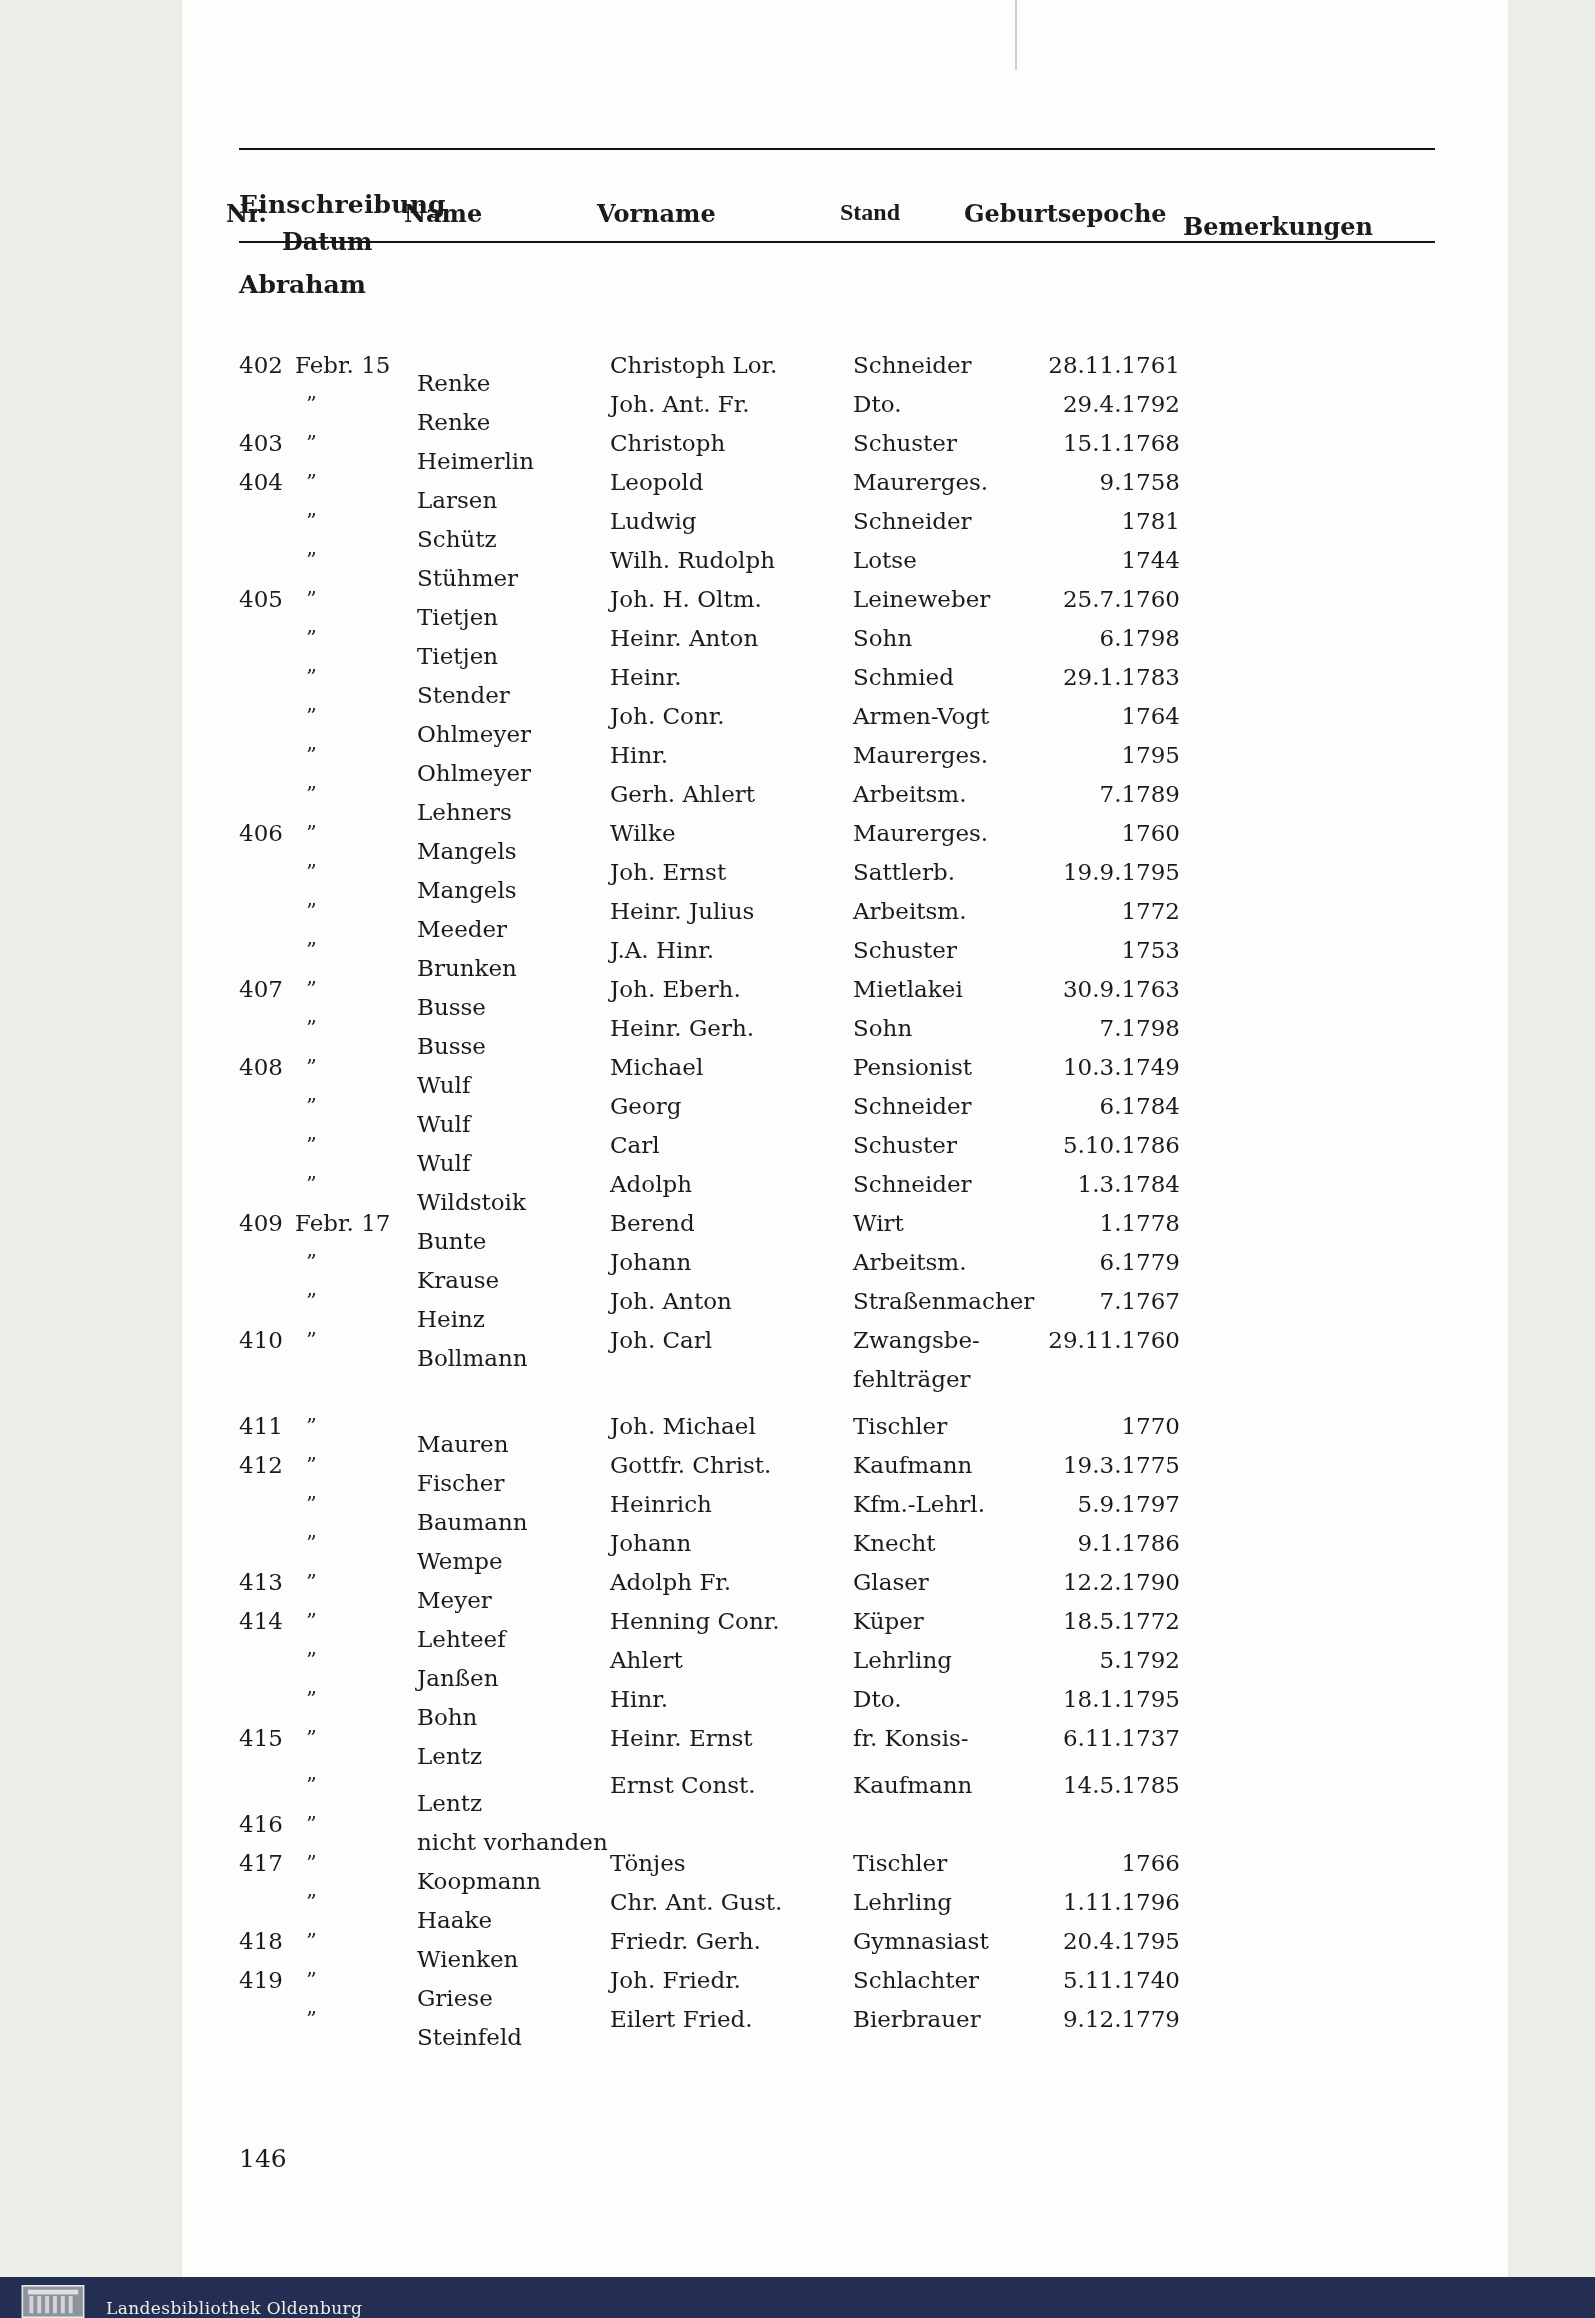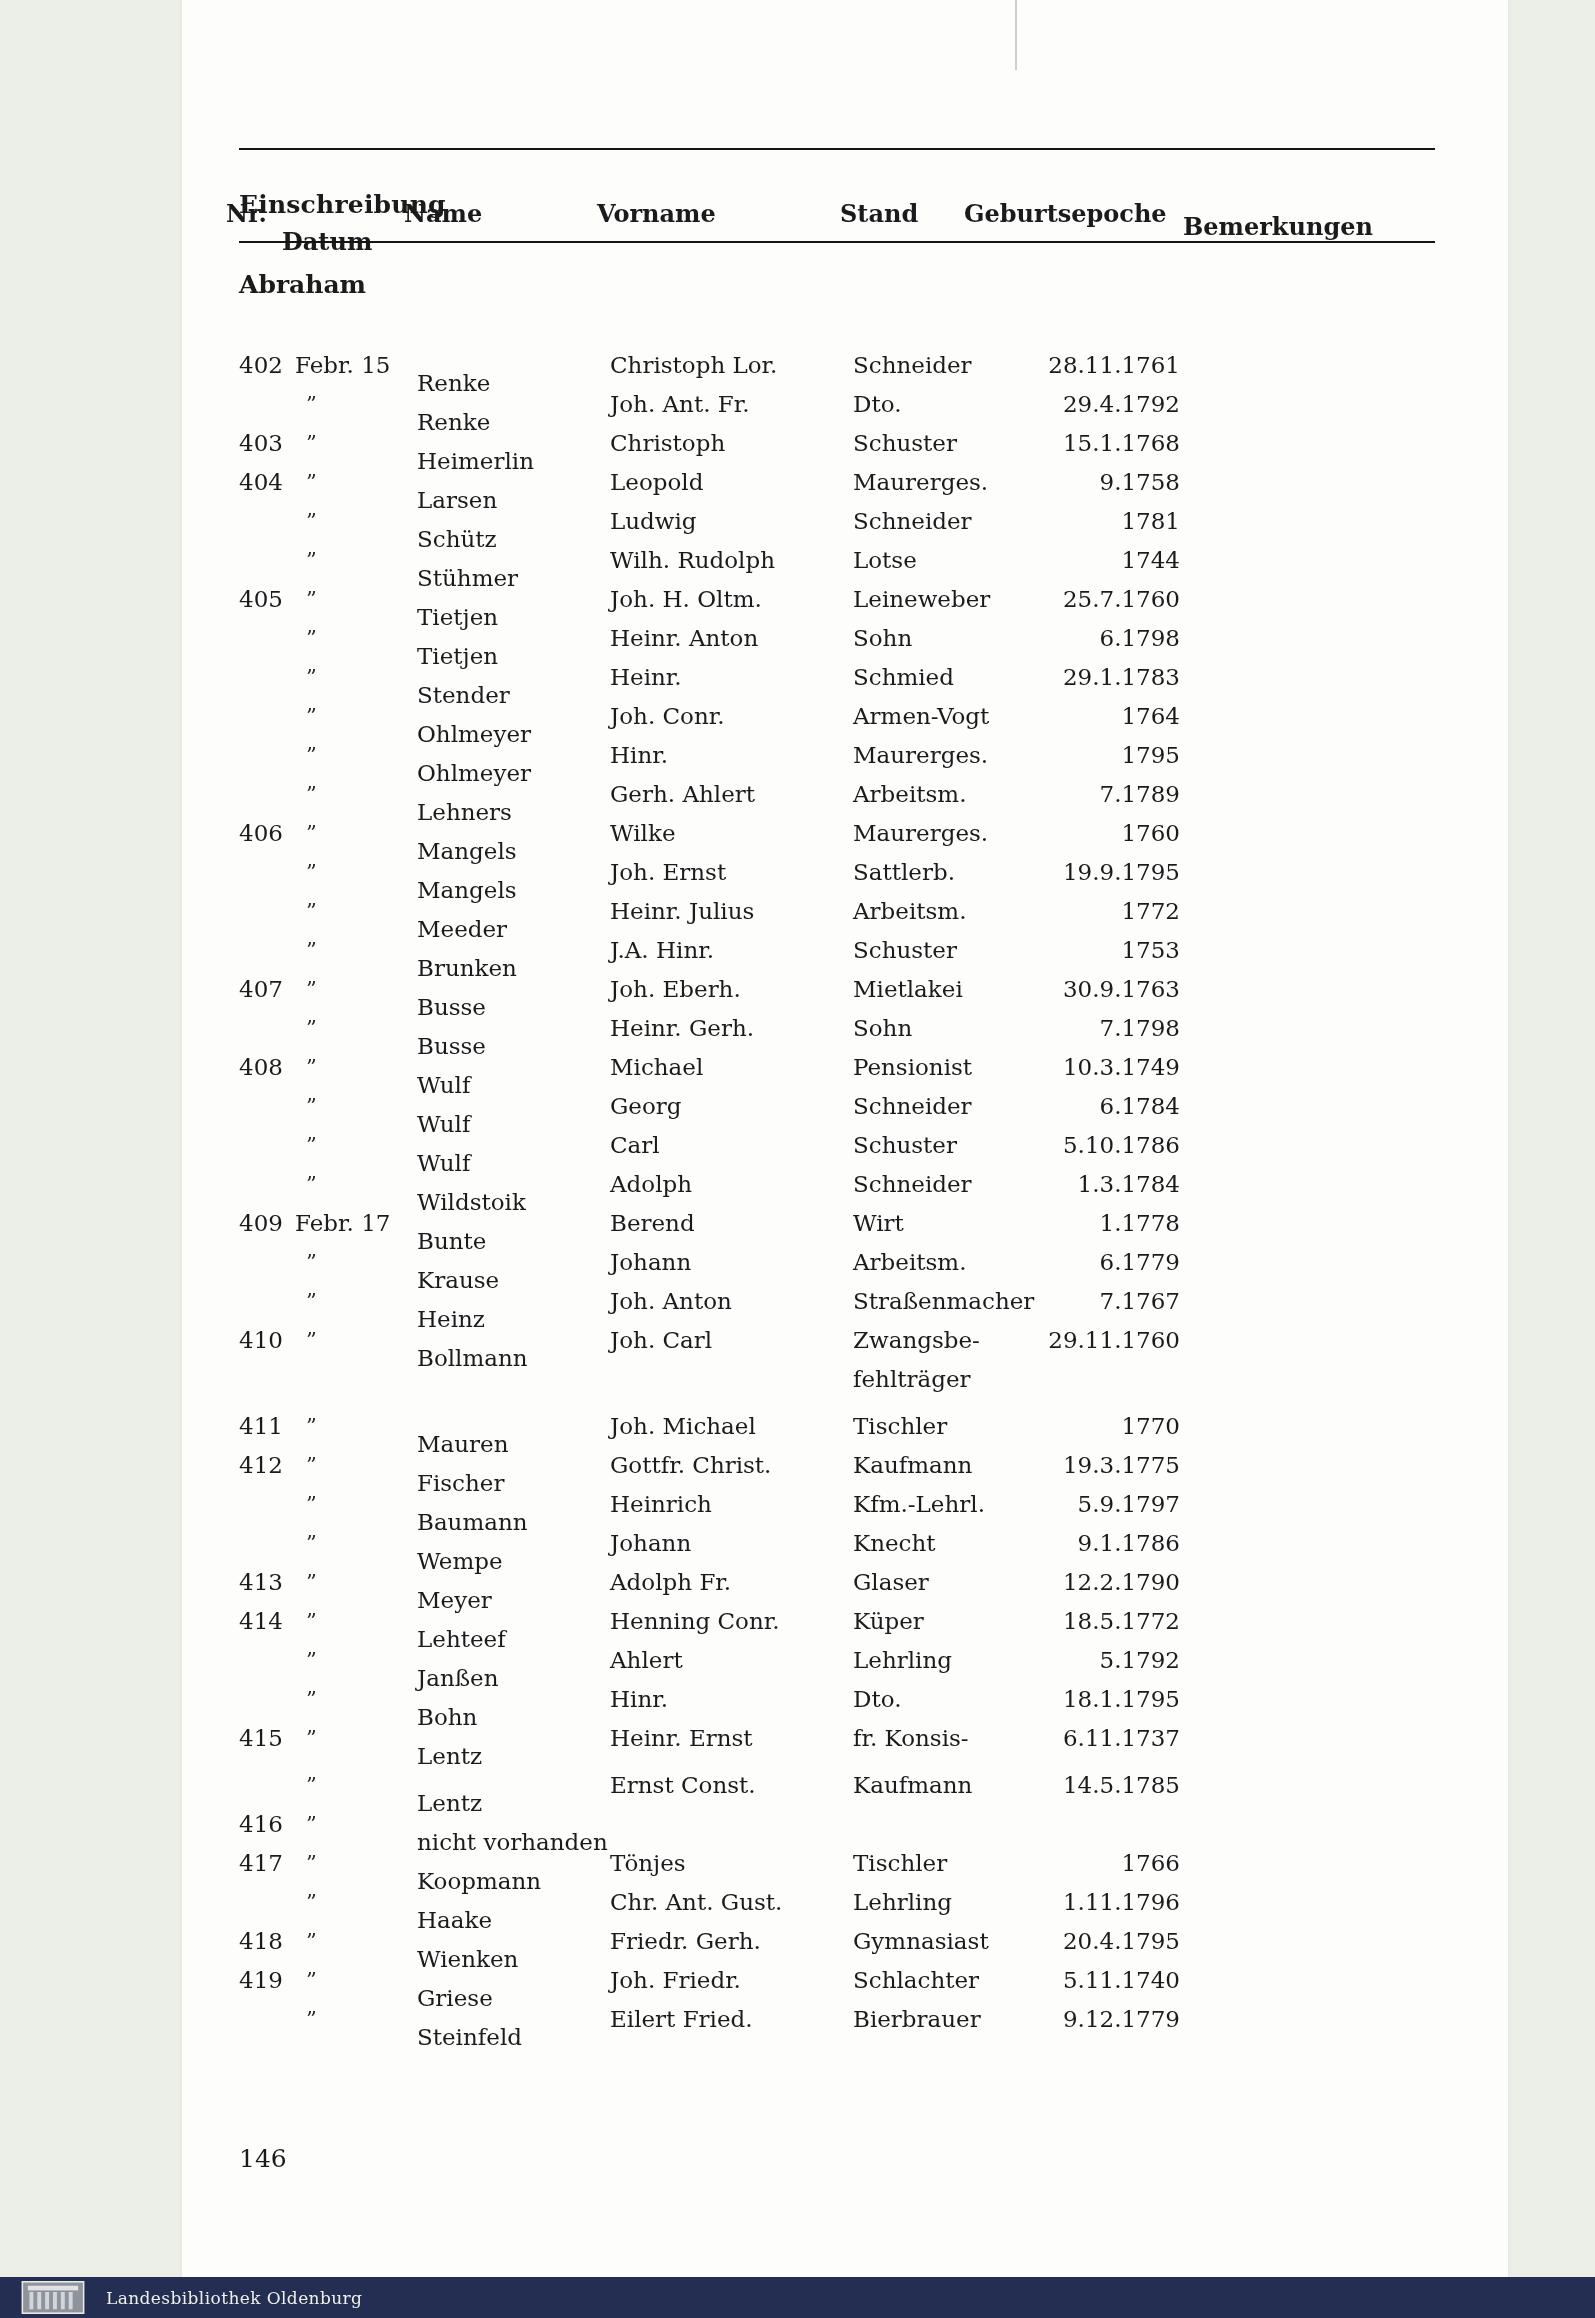--- a/index.html
+++ b/index.html
@@ -33,7 +33,7 @@
   }
   .col-headers .h { white-space:nowrap; }
   .h-nr { width:56px; } .h-datum { width:122px;margin-top:28px; } .h-name { width:193px; }
-  .h-vorname { width:243px; } .h-stand { width:124px; } .h-geb { width:219px; }
+  .h-vorname { width:243px; } .h-stand { width:124px;font-family:Liberation Serif, serif; } .h-geb { width:219px; }
   .h-bem { flex:1;margin-top:13px; }
   .section-title {
     position:absolute; left:57px; top:270px;

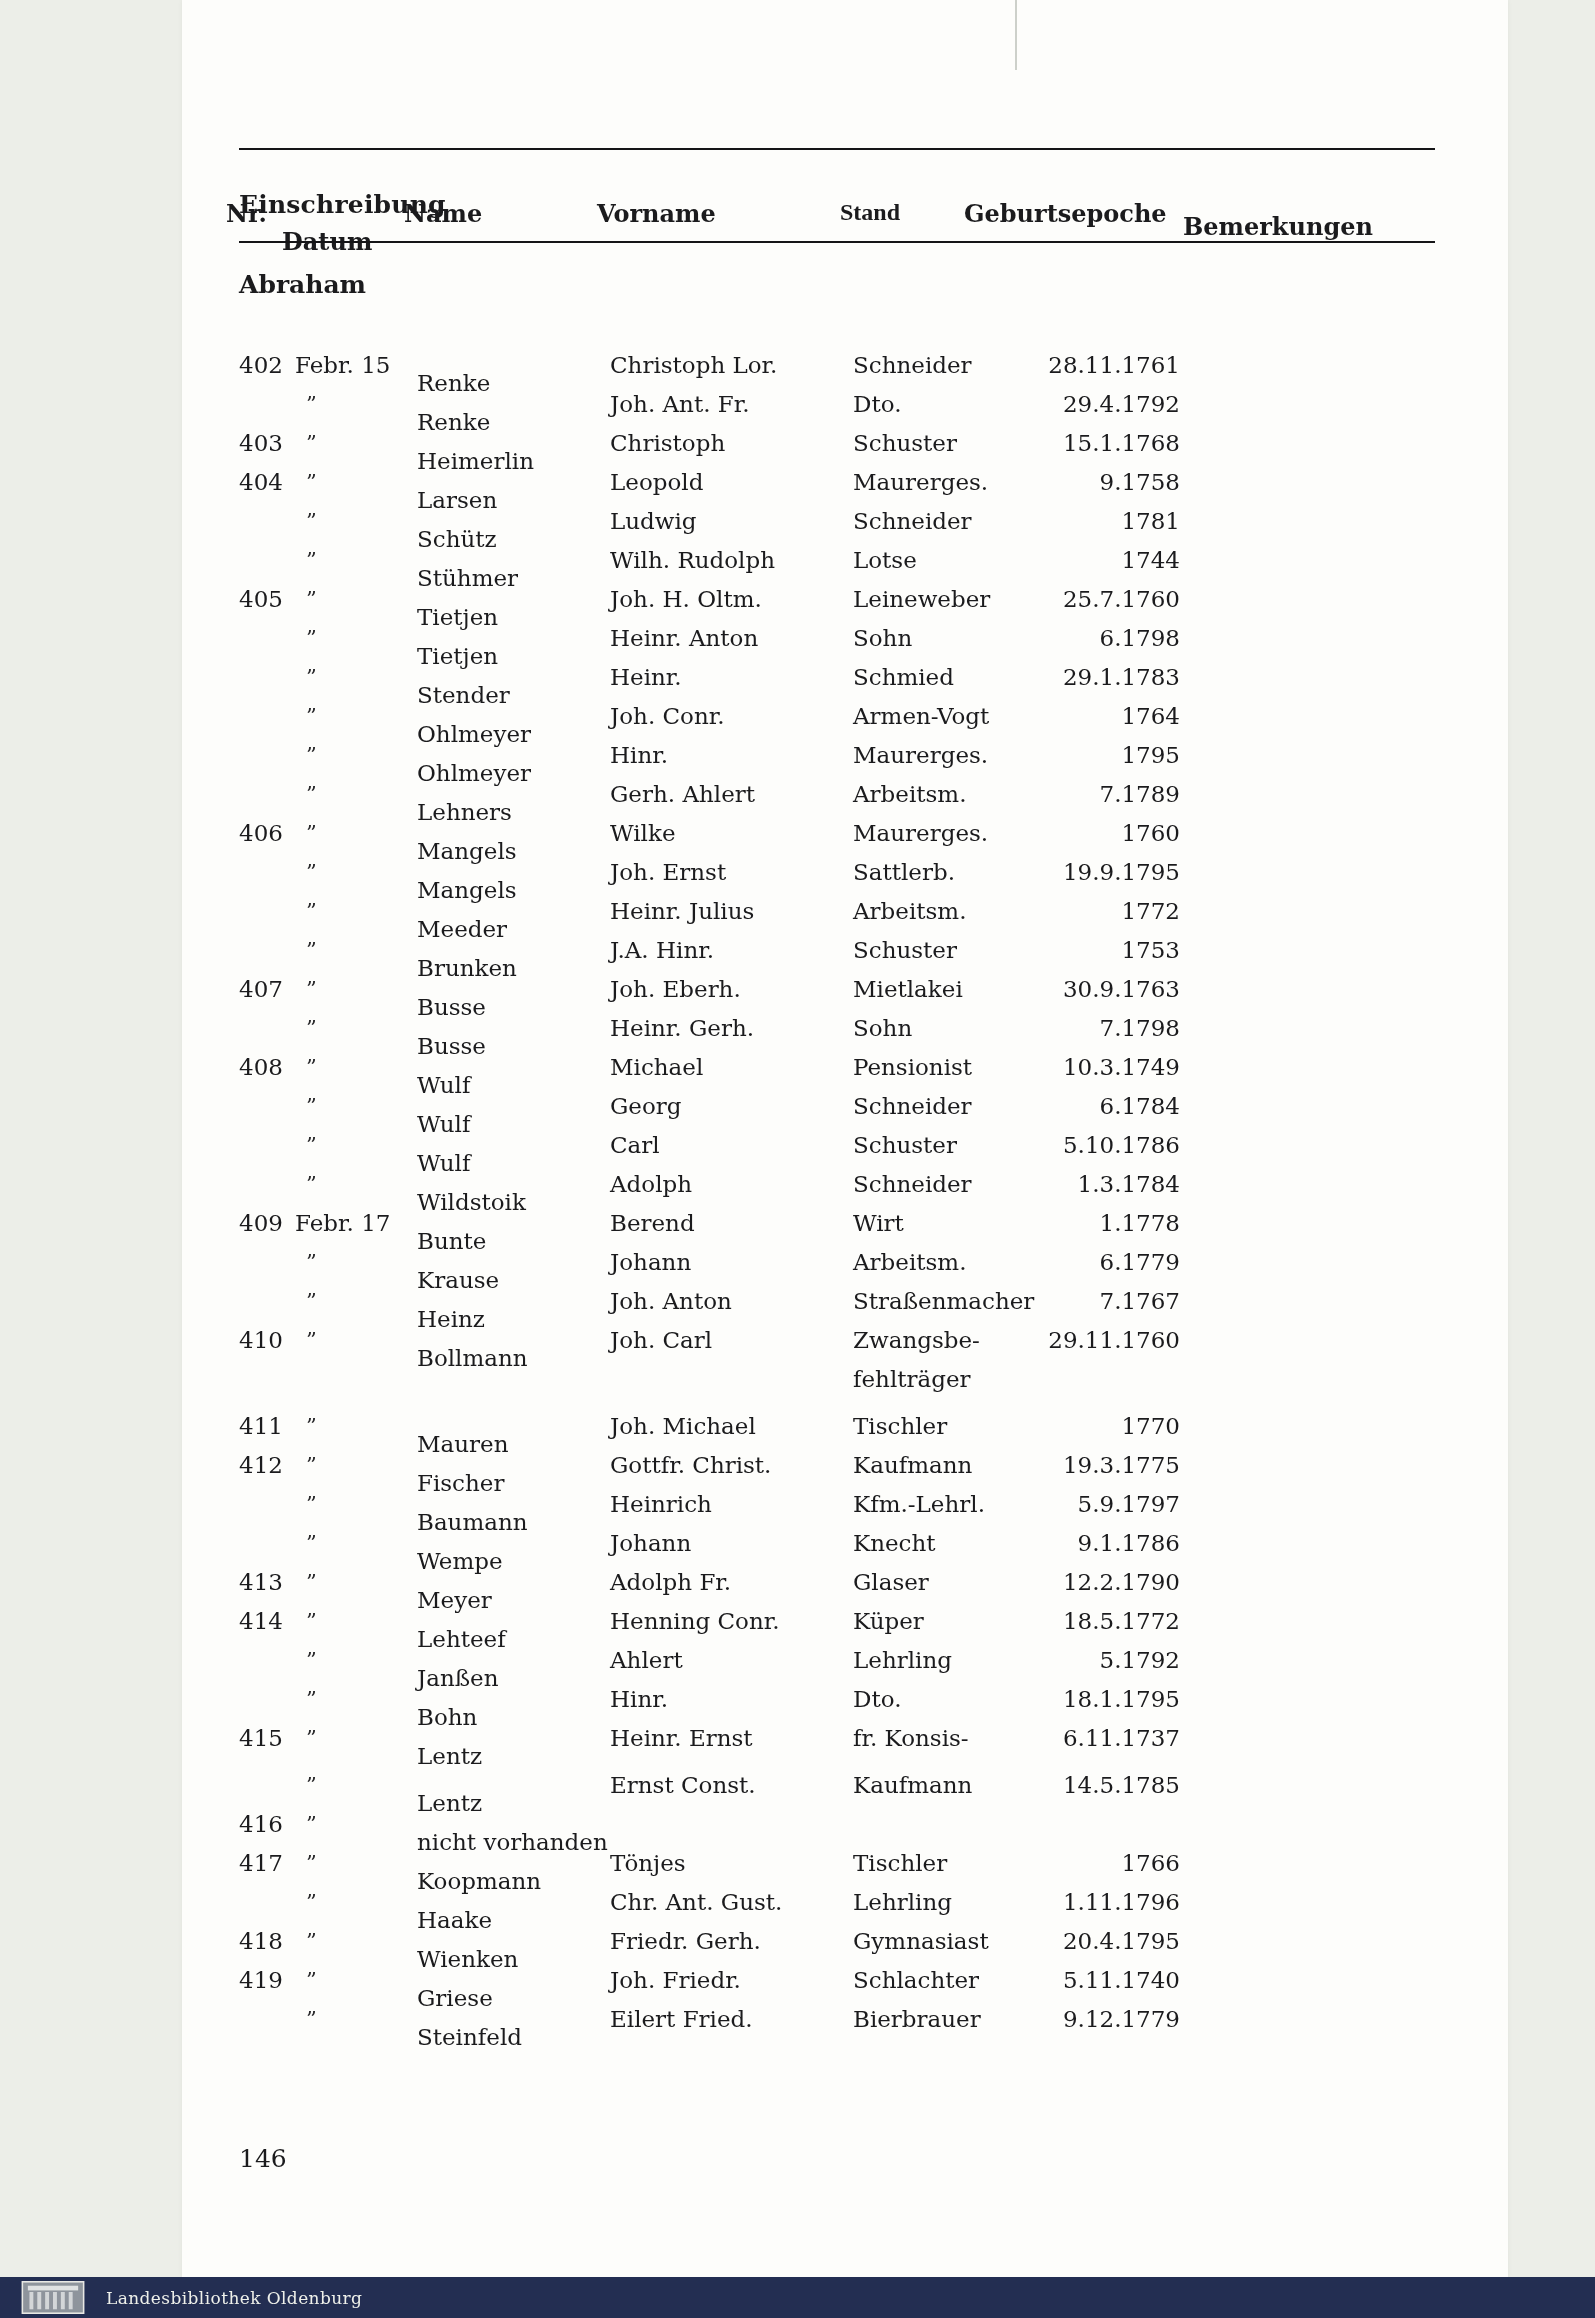--- a/index.html
+++ b/index.html
@@ -53,7 +53,7 @@
   }
   .footer-bar {
     position:absolute; left:0; top:2277px; width:1595px; height:41px;
-    background:#232e52; display:flex; align-items:center; z-index:10;
+    background:#232e52; display:flex; align-items:flex-end; z-index:10;
   }
   .footer-logo { margin-left:21px; display:inline-flex; }
   .footer-label {

